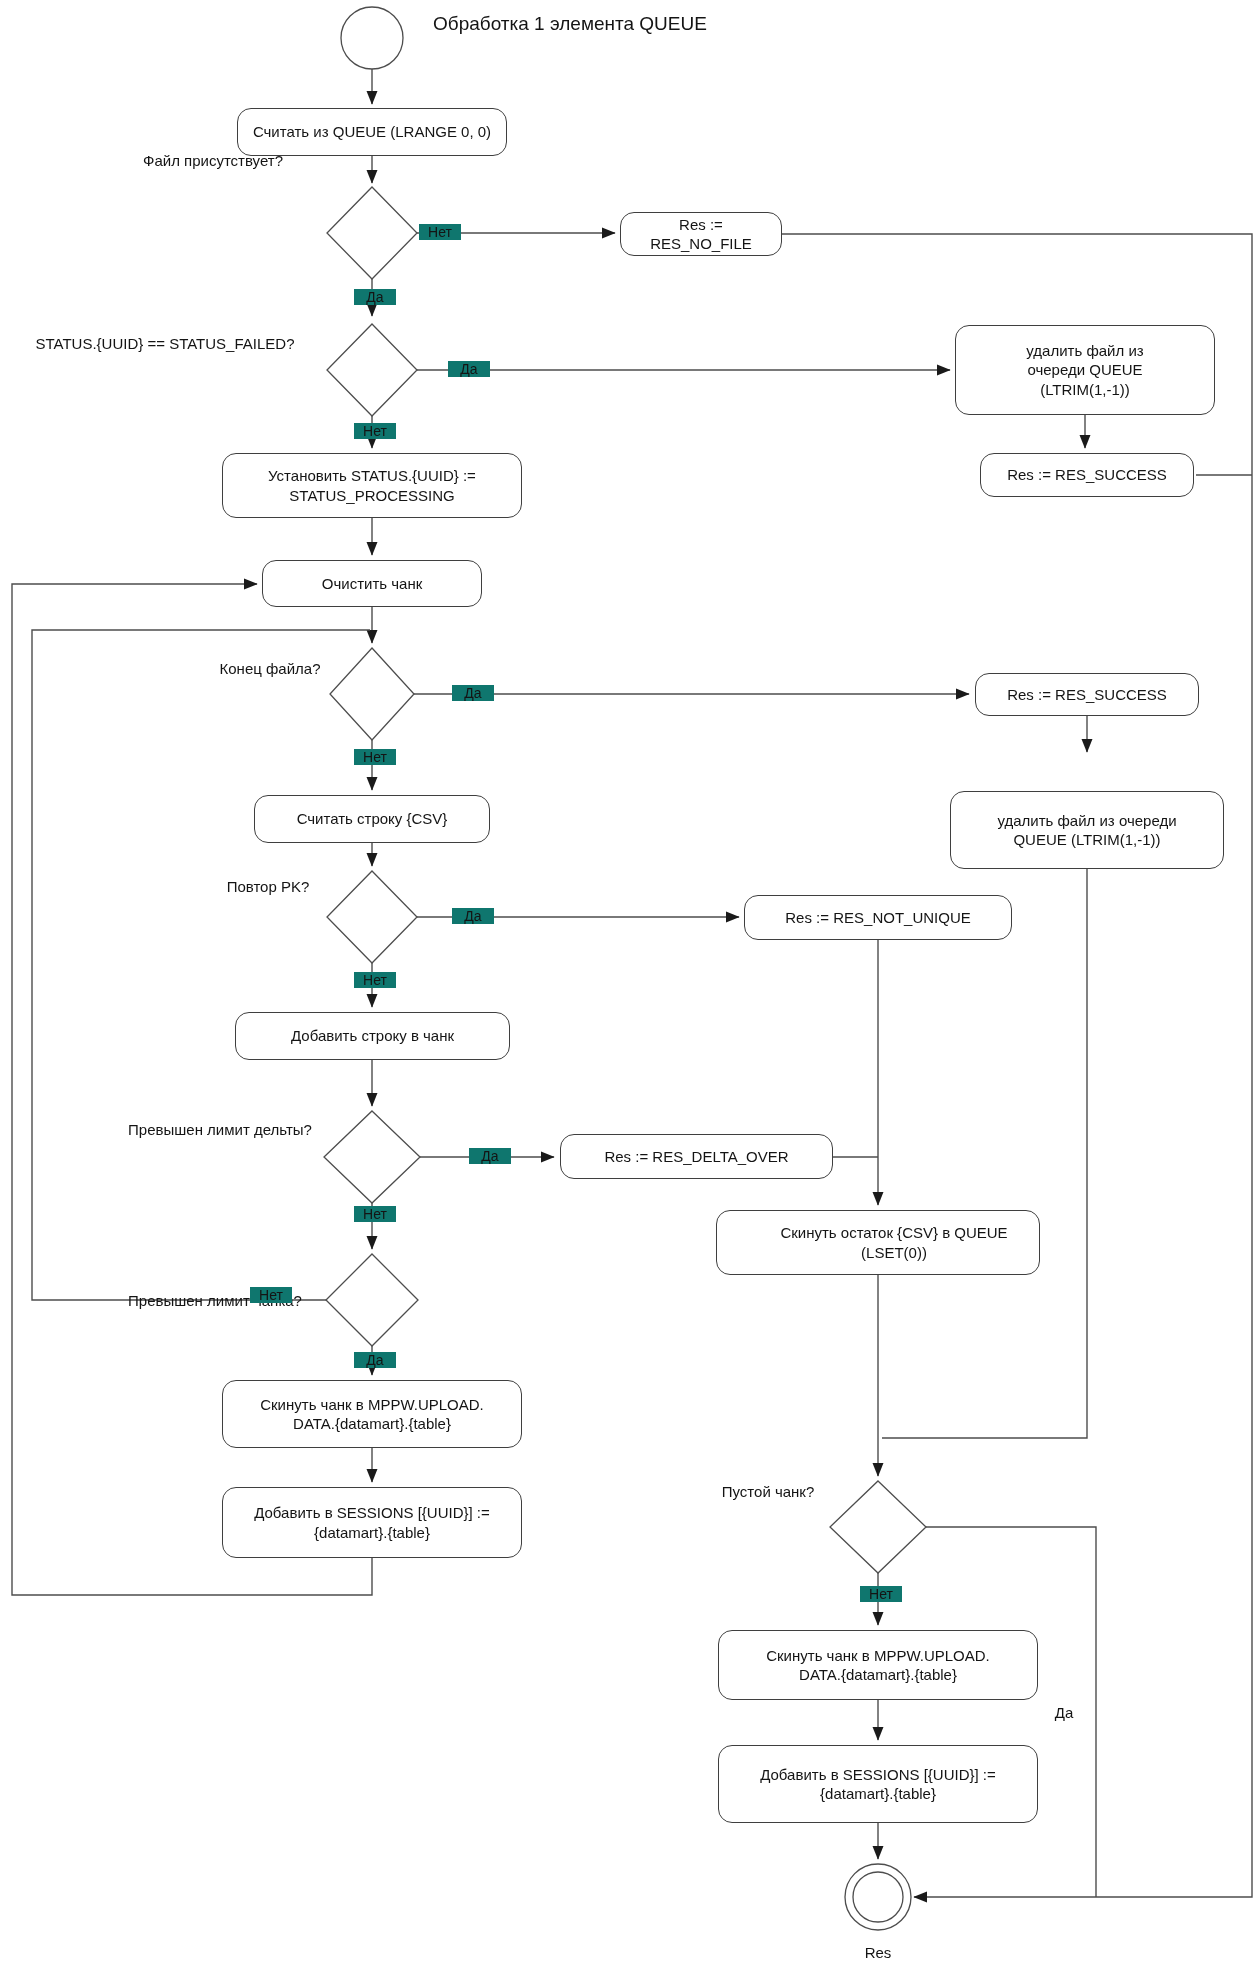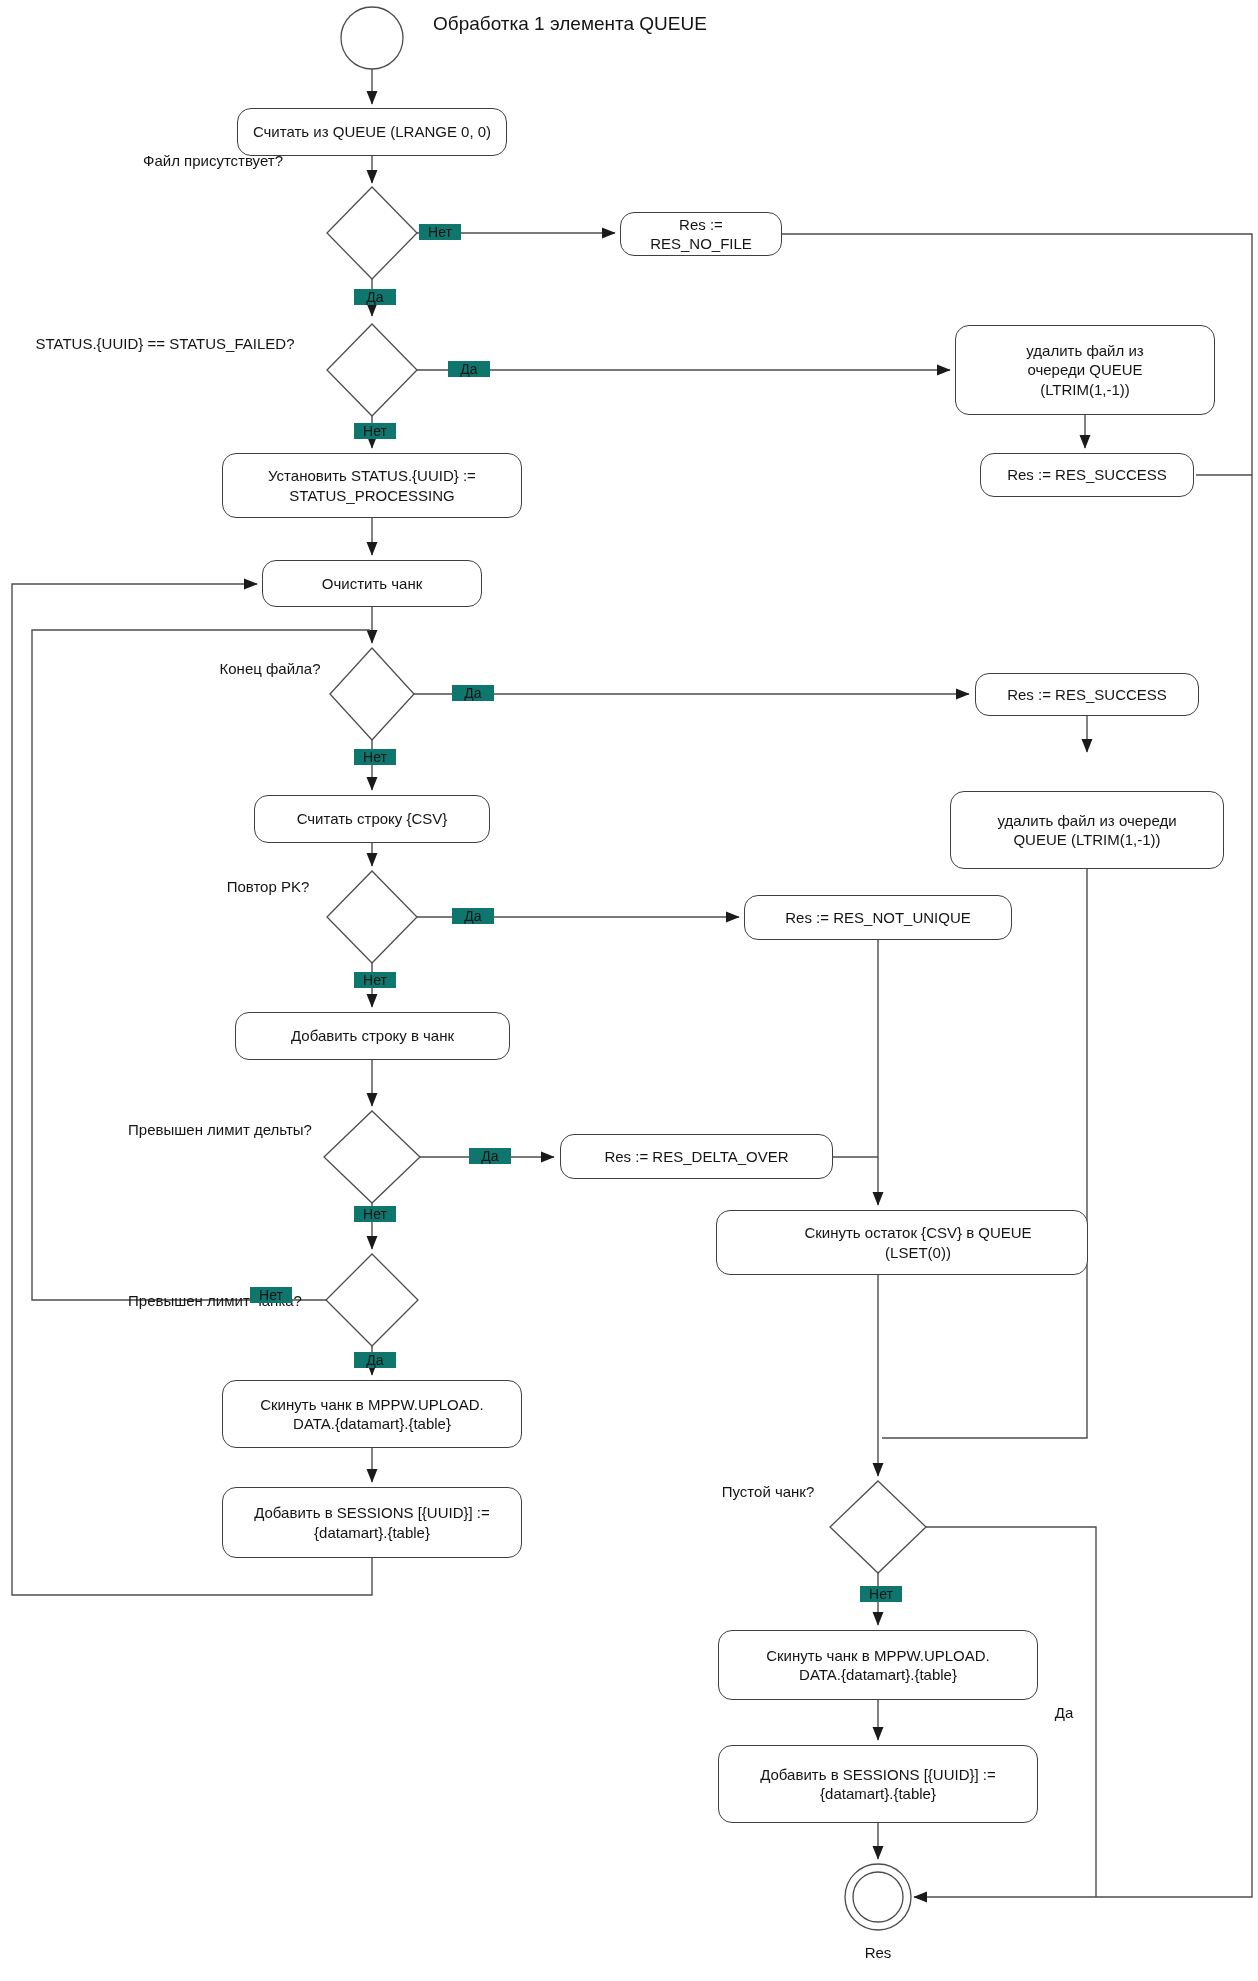--- a/index.html
+++ b/index.html
@@ -116,7 +116,7 @@
   <div class="box" style="left:560px;top:1134px;width:273px;height:45px;">
     <span>Res := RES_DELTA_OVER</span>
   </div>
-  <div class="box" style="left:716px;top:1210px;width:372px;height:65px;padding-left:40px;">
+  <div class="box" style="left:716px;top:1210px;width:324px;height:65px;padding-left:40px;">
     <span>Скинуть остаток {CSV} в QUEUE</span>
     <span>(LSET(0))</span>
   </div>

